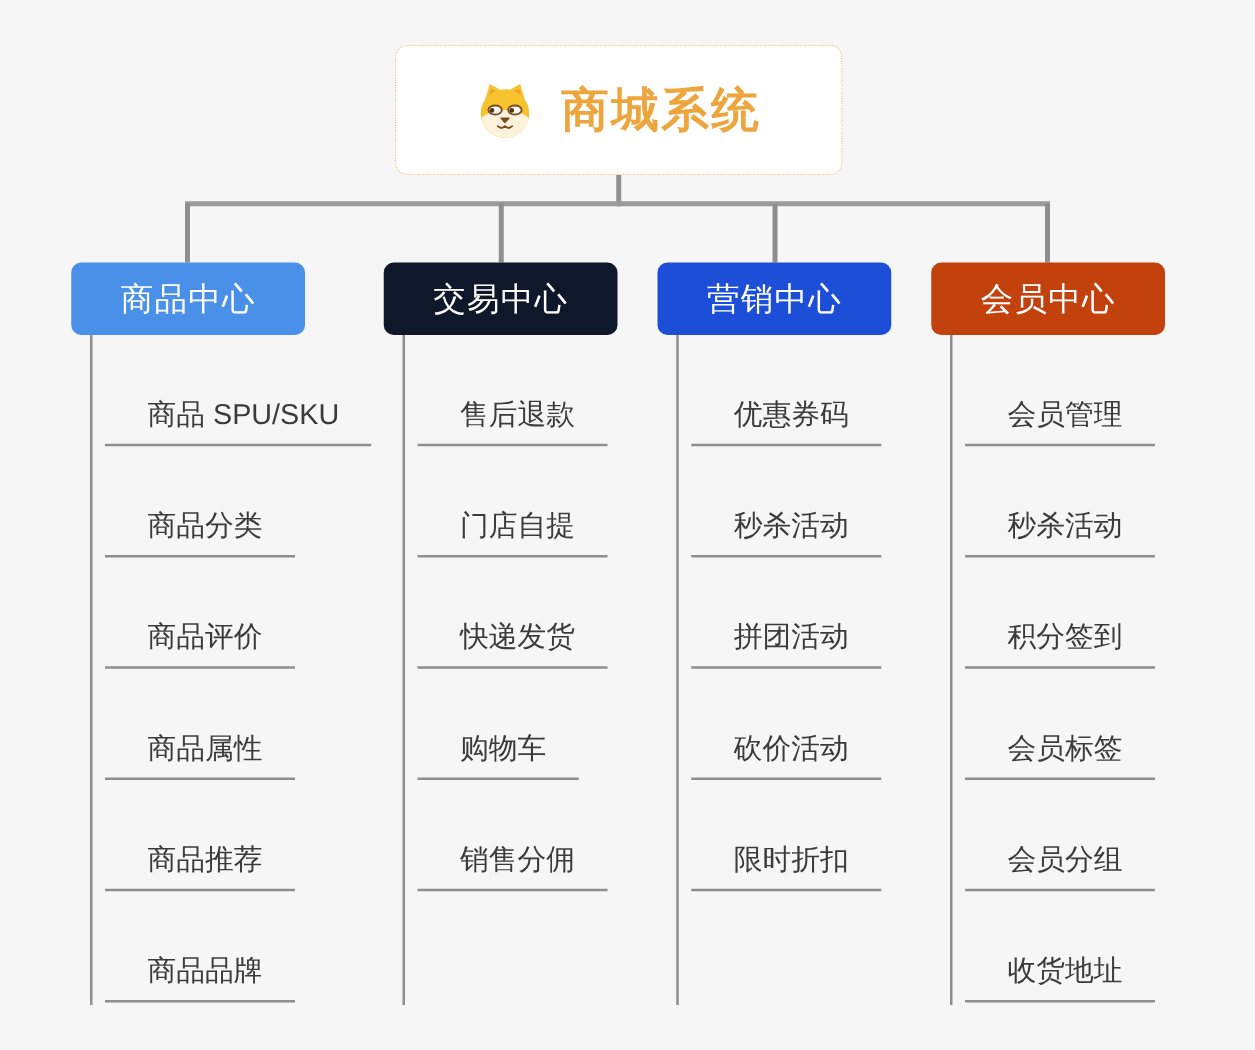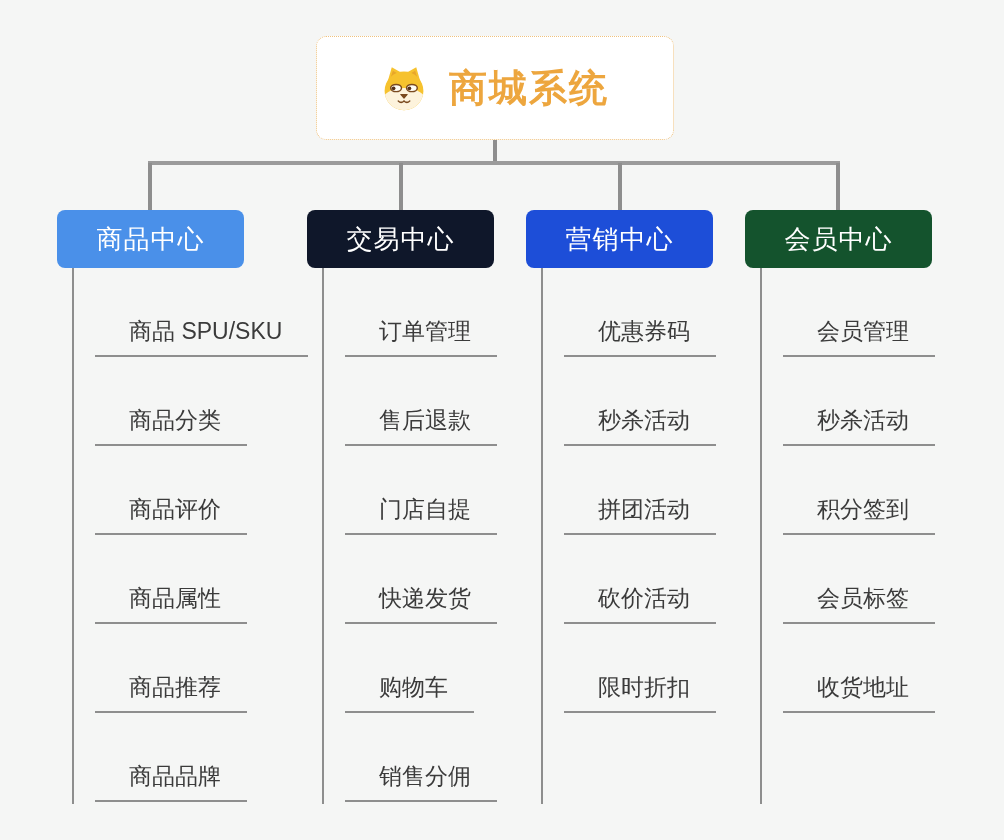--- a/index.html
+++ b/index.html
@@ -154,7 +154,7 @@
   </div>
 
   <div class="branch branch-3">
-    <div class="branch-header" style="background: #14532d;">会员中心</div>
+    <div class="branch-header" style="background: #c2410c;">会员中心</div>
     <div class="branch-vline" style="background: rgb(142, 142, 142);"></div>
     <div class="branch-items">
       <div class="branch-item">

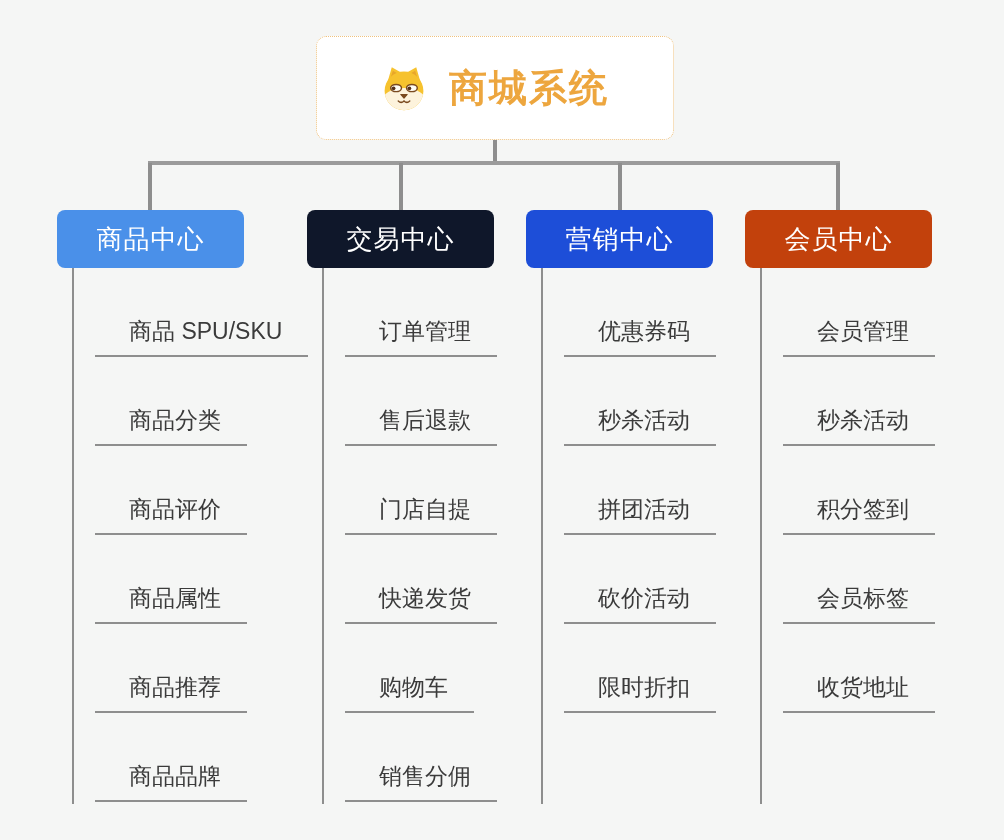--- a/index.html
+++ b/index.html
@@ -36,7 +36,7 @@
     color:#ffffff;font-size:26px;letter-spacing:1px;
   }
   .branch-vline{position:absolute;left:15px;top:58px;width:2px;height:536px;background:#8e8e8e;}
-  .branch-items{position:absolute;left:15px;top:58px;padding-left:23px;}
+  .branch-items{position:absolute;left:4px;top:58px;padding-left:23px;}
   .branch-item{height:89px;display:flex;align-items:flex-end;}
   .branch-item-label{
     border-bottom:2px solid #8e8e8e;

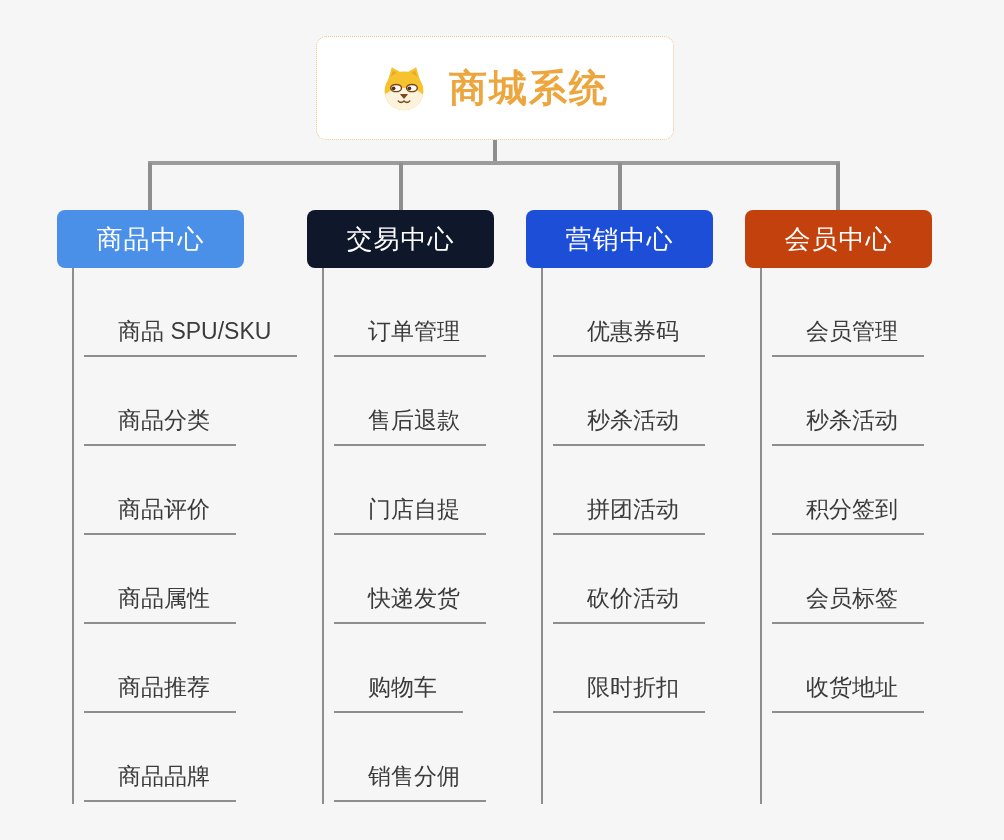--- a/index.html
+++ b/index.html
@@ -111,9 +111,6 @@
     <div class="branch-vline" style="background: rgb(142, 142, 142);"></div>
     <div class="branch-items">
       <div class="branch-item">
-          <span class="branch-item-label">订单管理</span>
-        </div>
-      <div class="branch-item">
           <span class="branch-item-label">售后退款</span>
         </div>
       <div class="branch-item">

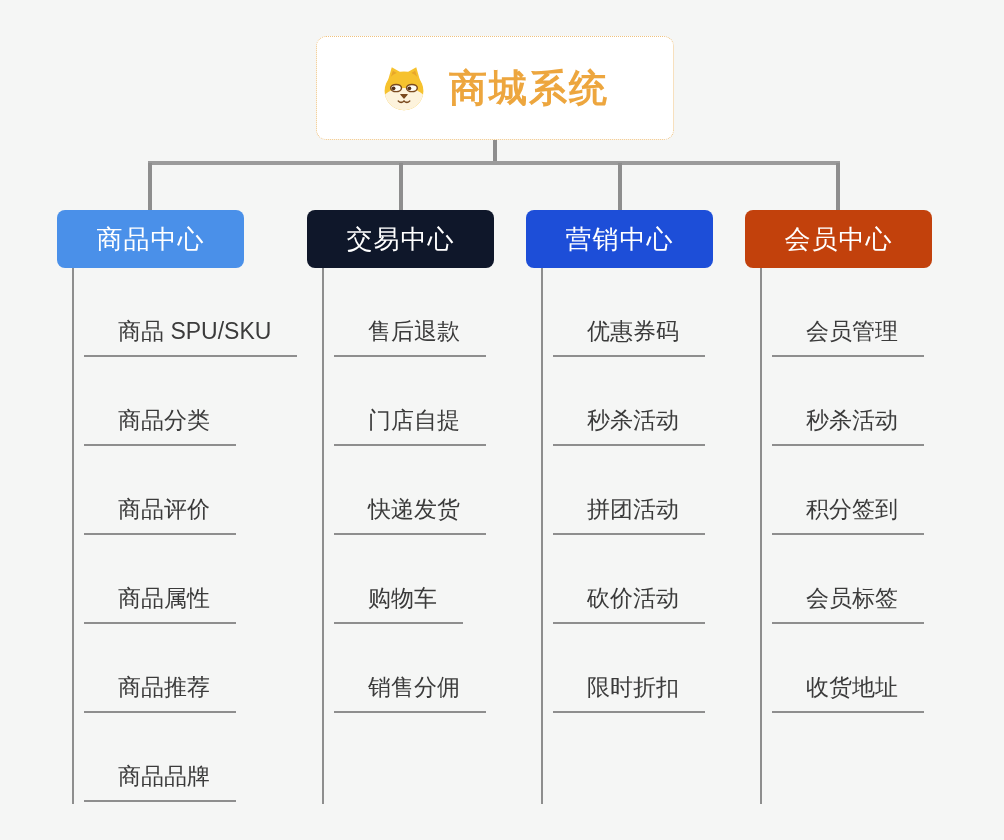--- a/index.html
+++ b/index.html
@@ -167,6 +167,9 @@
           <span class="branch-item-label">会员标签</span>
         </div>
       <div class="branch-item">
+          <span class="branch-item-label">会员分组</span>
+        </div>
+      <div class="branch-item">
           <span class="branch-item-label">收货地址</span>
         </div>
     </div>

